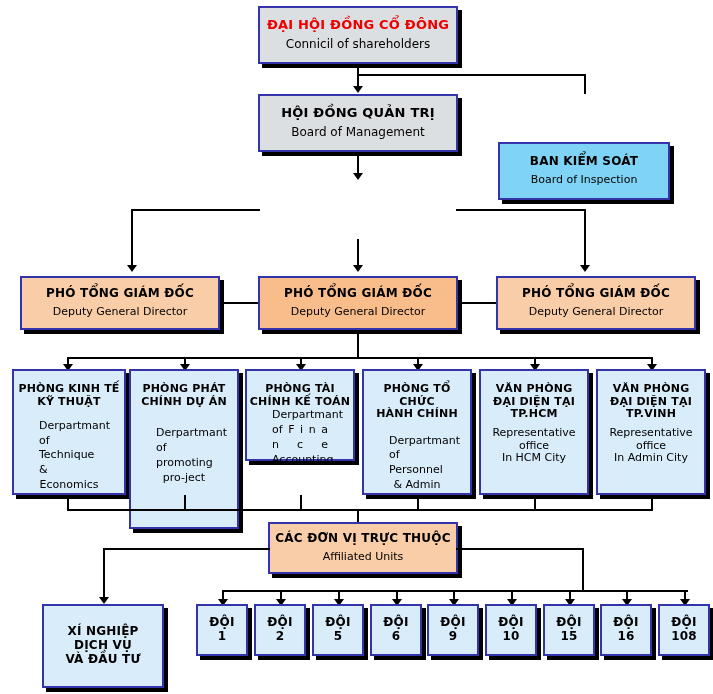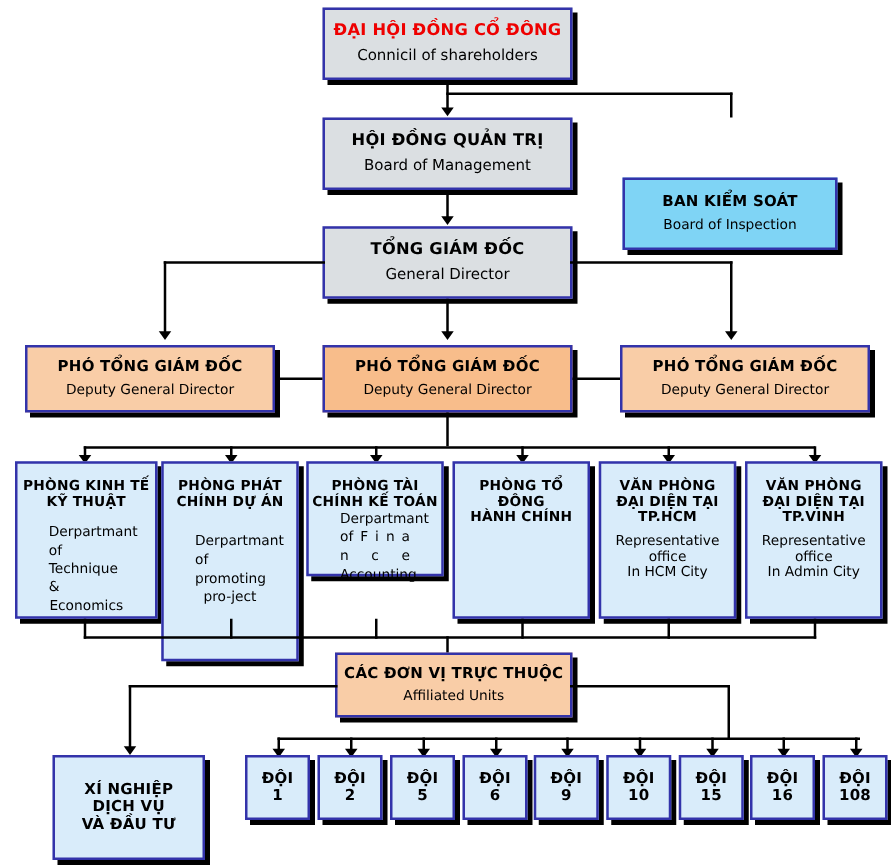--- a/index.html
+++ b/index.html
@@ -90,11 +90,6 @@
   <div class="ln v" style="left:357px;top:152px;height:24px;"></div>
   <div class="arrow" style="left:353px;top:173px;"></div>
 
-  <div class="box gray" style="left:258px;top:181px;width:200px;height:58px;">
-    <div class="vn t13">TỔNG GIÁM ĐỐC</div>
-    <div class="gap"></div>
-    <div class="en t12">General Director</div>
-  </div>
 
   <div class="ln h" style="left:131px;top:209px;width:129px;"></div>
   <div class="ln v" style="left:131px;top:209px;height:58px;"></div>

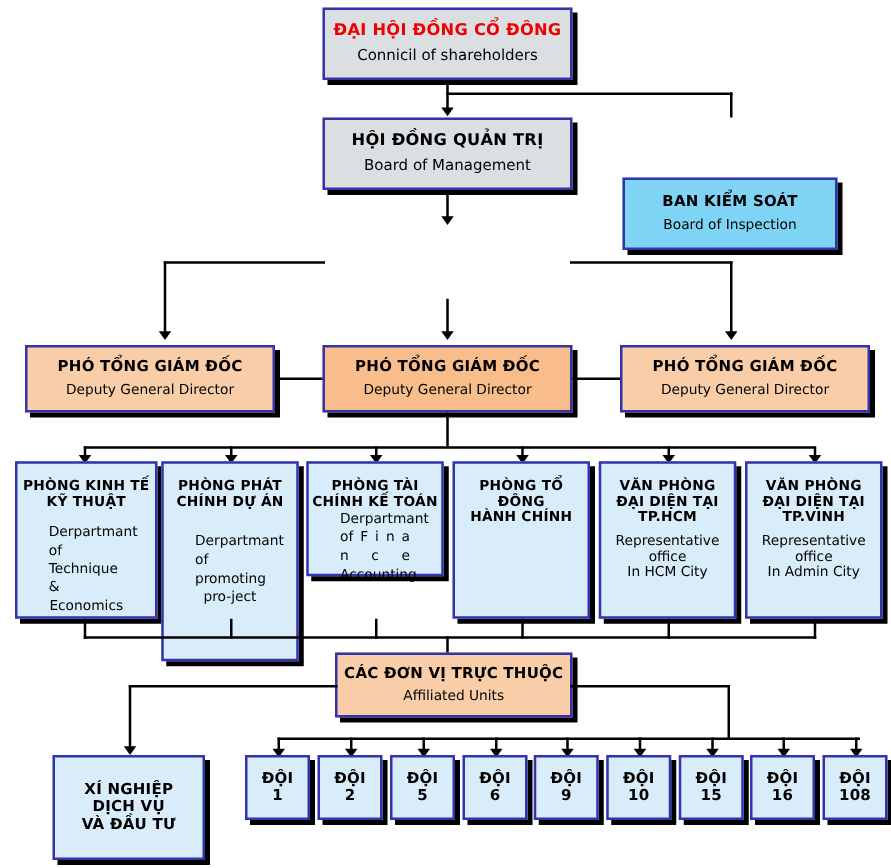--- a/index.html
+++ b/index.html
@@ -162,7 +162,7 @@
   </div>
 
   <div class="box pale" style="left:362px;top:369px;width:110px;height:126px;justify-content:flex-start;padding-top:12px;">
-    <div class="vn t11">PHÒNG TỔ ĐÔNG</div>
+    <div class="vn t11">PHÒNG TỔ CHỨC</div>
     <div class="vn t11">HÀNH CHÍNH</div>
     <div style="height:18px;"></div>
   </div>

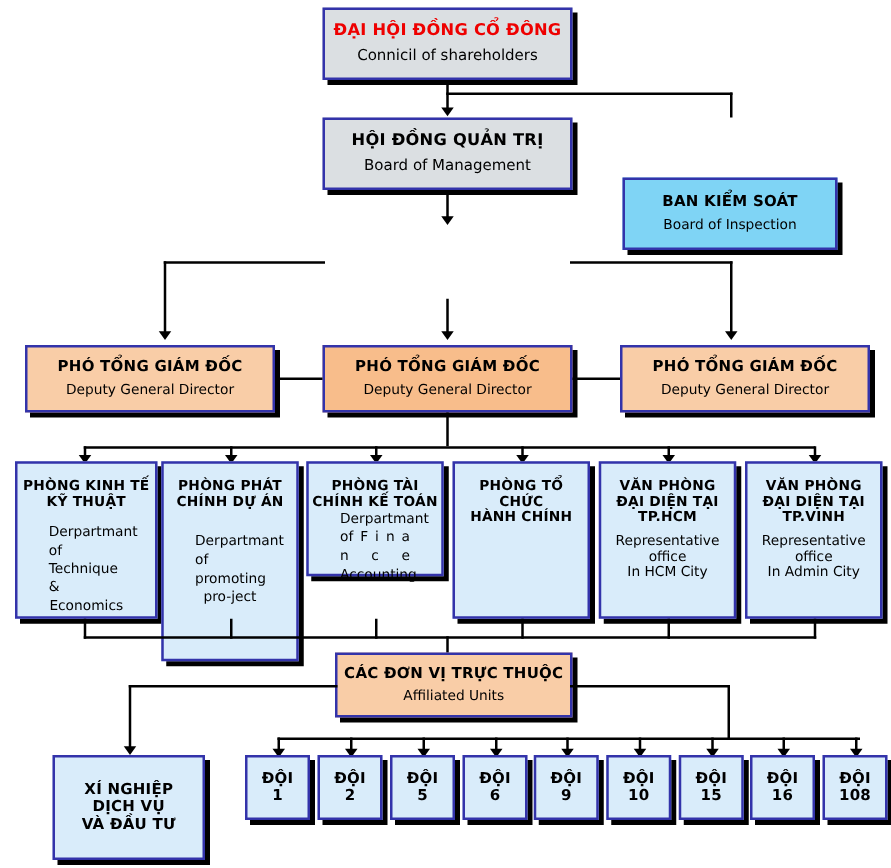--- a/index.html
+++ b/index.html
@@ -165,6 +165,7 @@
     <div class="vn t11">PHÒNG TỔ CHỨC</div>
     <div class="vn t11">HÀNH CHÍNH</div>
     <div style="height:18px;"></div>
+    <div class="just">Derpartmant of Personnel &amp; Admin</div>
   </div>
 
   <div class="box pale" style="left:479px;top:369px;width:110px;height:126px;justify-content:flex-start;padding-top:12px;">

